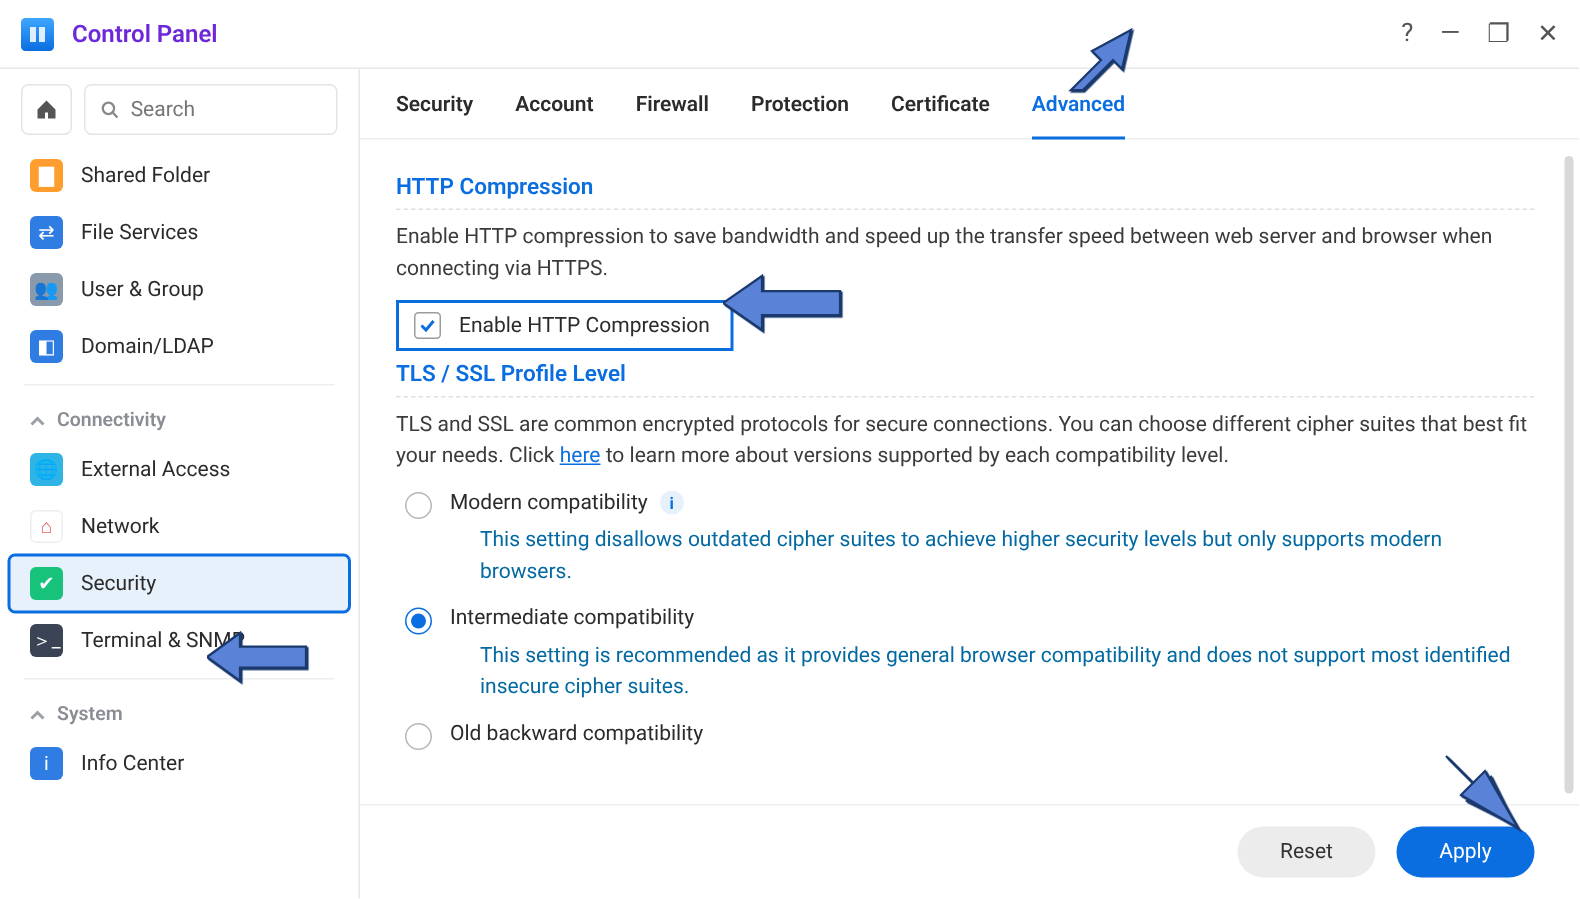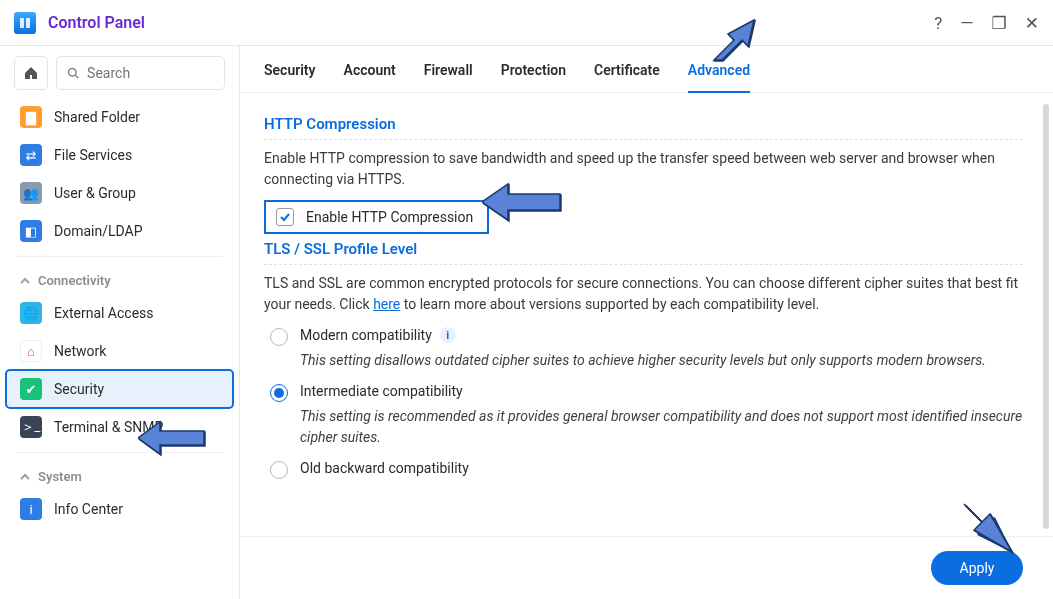--- a/index.html
+++ b/index.html
@@ -39,7 +39,7 @@
   .radio.sel::after{content:"";width:10px;height:10px;background:#0a6de0;border-radius:50%;}
   .opt-label{color:#2b2b2b;display:flex;align-items:center;gap:8px;}
   .info-badge{width:16px;height:16px;border-radius:50%;background:#e7f1fb;color:#0a6de0;font-weight:700;font-size:11px;display:inline-flex;align-items:center;justify-content:center;}
-  .opt-desc{color:#404040;margin-left:36px;line-height:1.5;margin-bottom:8px;font-style:italic;}
+  .opt-desc{color:#0369a1;margin-left:56px;line-height:1.5;margin-bottom:8px;}
   .footer{display:flex;justify-content:flex-end;gap:14px;padding:14px 30px;border-top:1px solid #eee;background:#fff;}
   .btn{min-width:92px;height:34px;border-radius:17px;border:none;font-size:14px;cursor:pointer;}
   .btn-reset{background:#ececec;color:#333;}

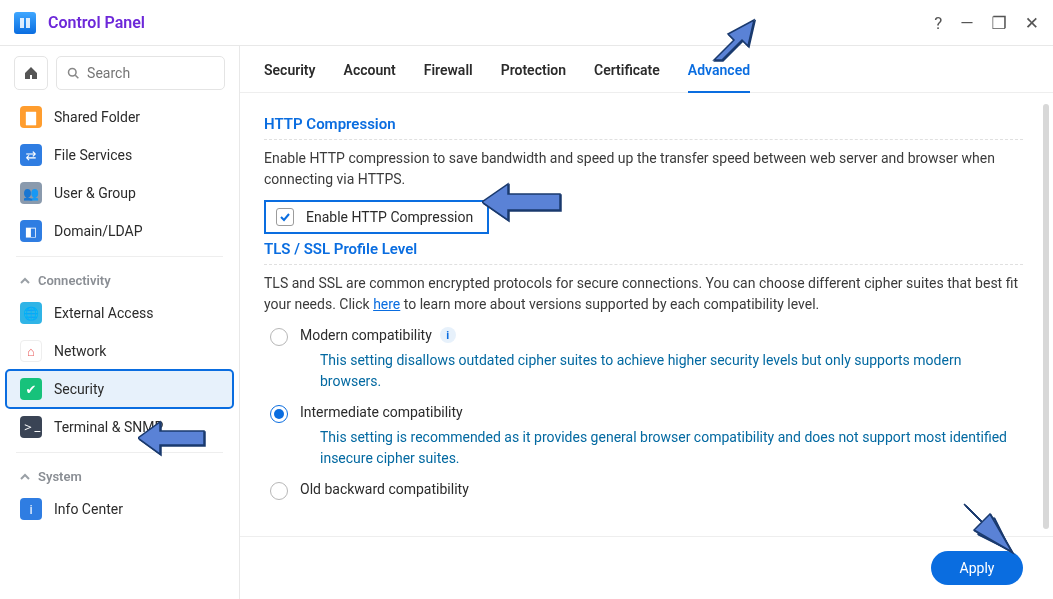--- a/index.html
+++ b/index.html
@@ -193,6 +193,7 @@
     </div>
 
     <div class="footer">
+      <button class="btn btn-reset">Reset</button>
       <button class="btn btn-apply">Apply</button>
     </div>
 

